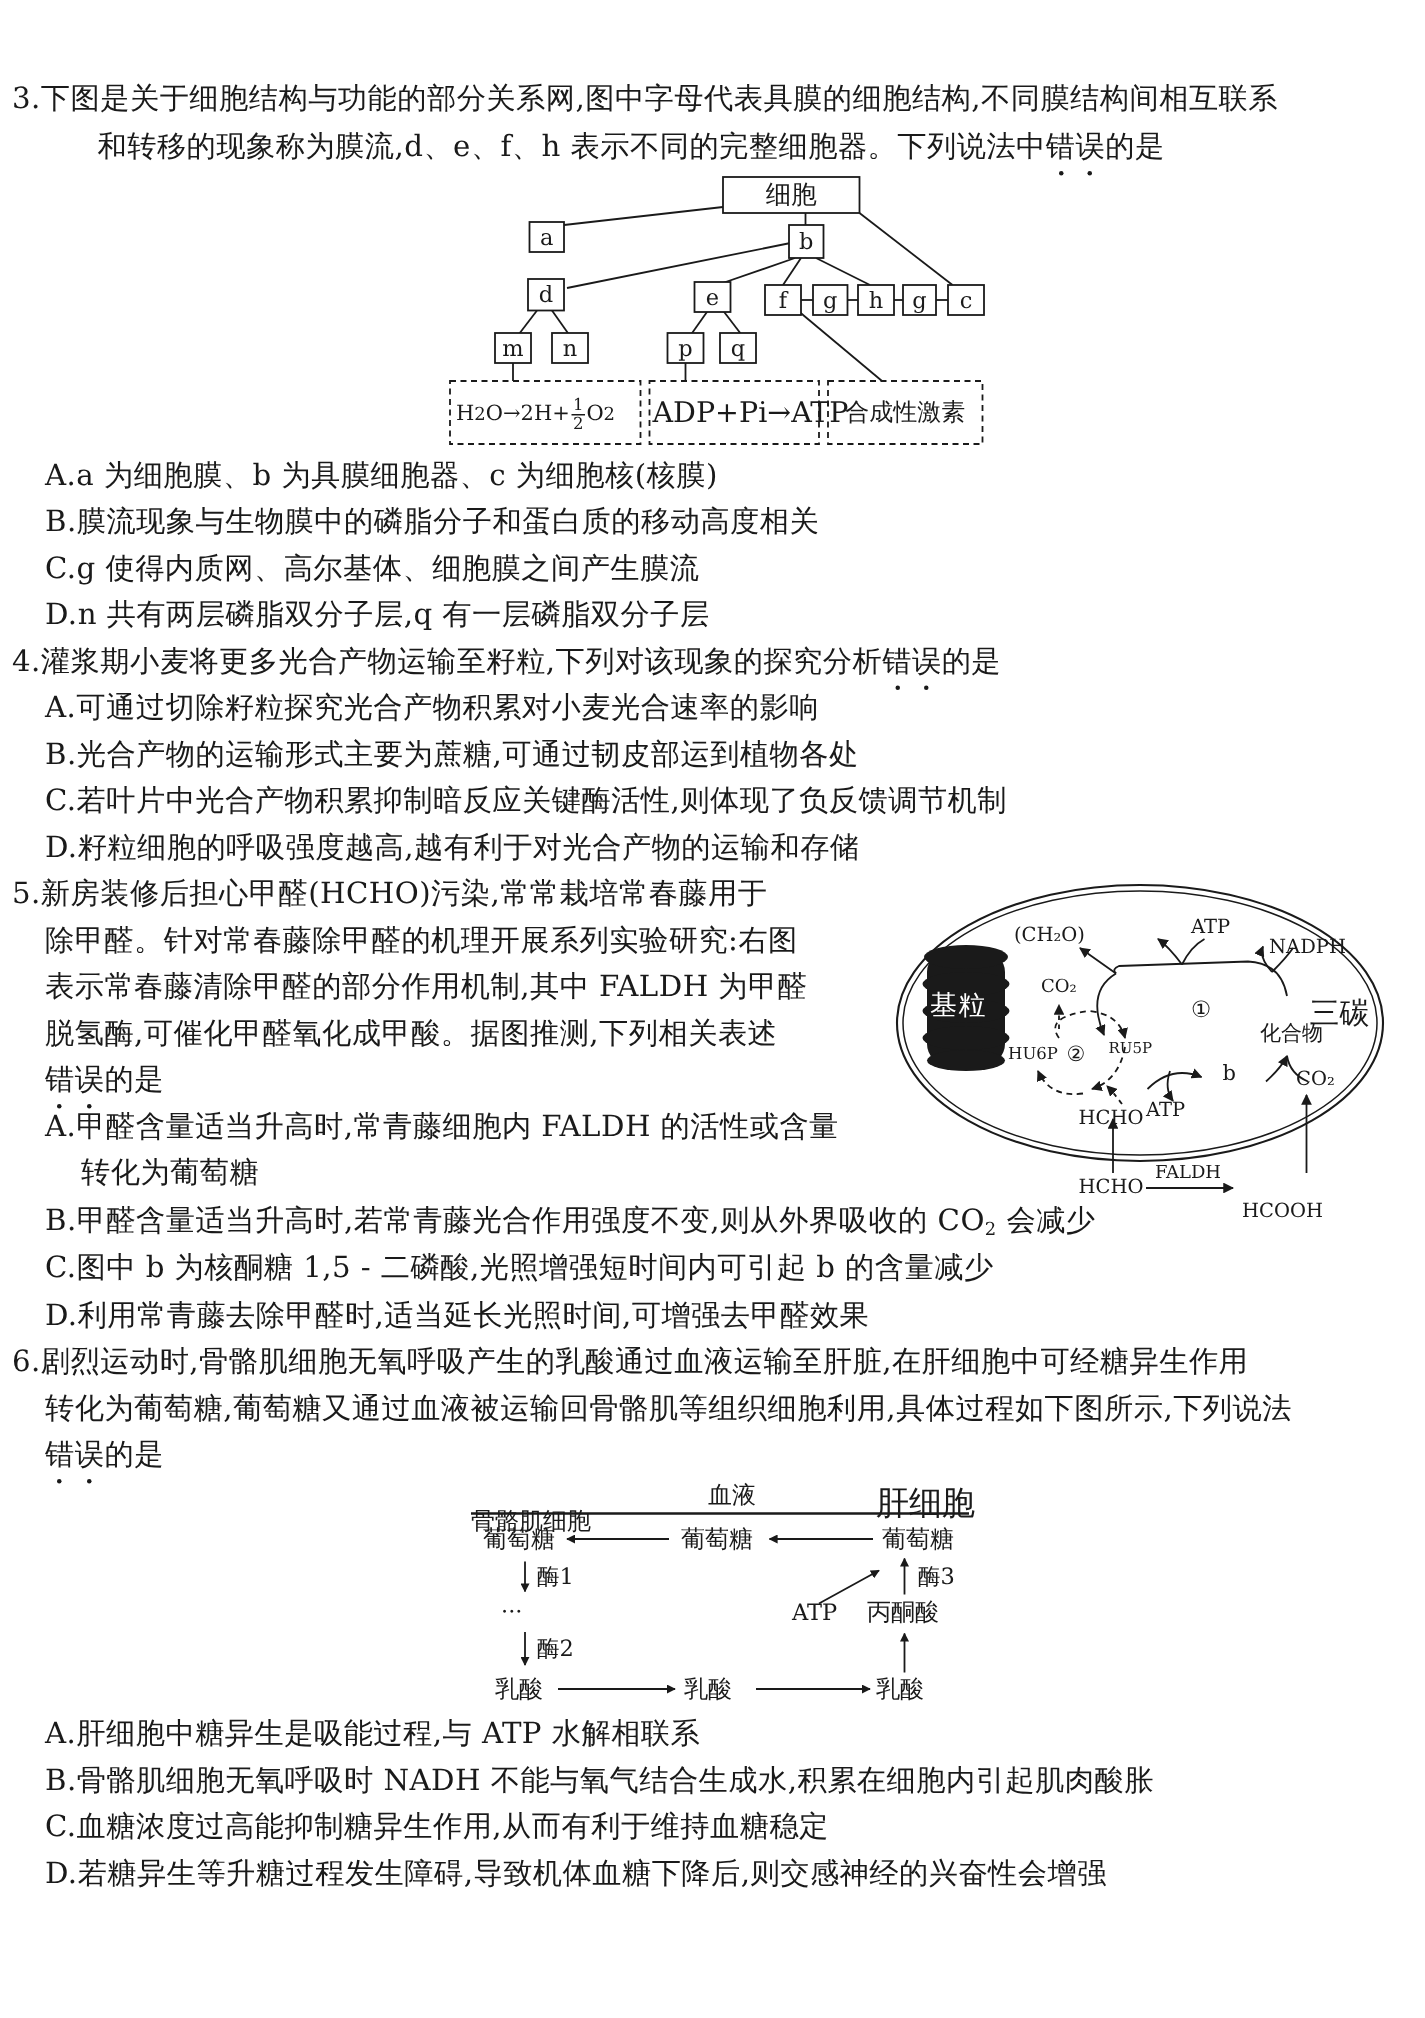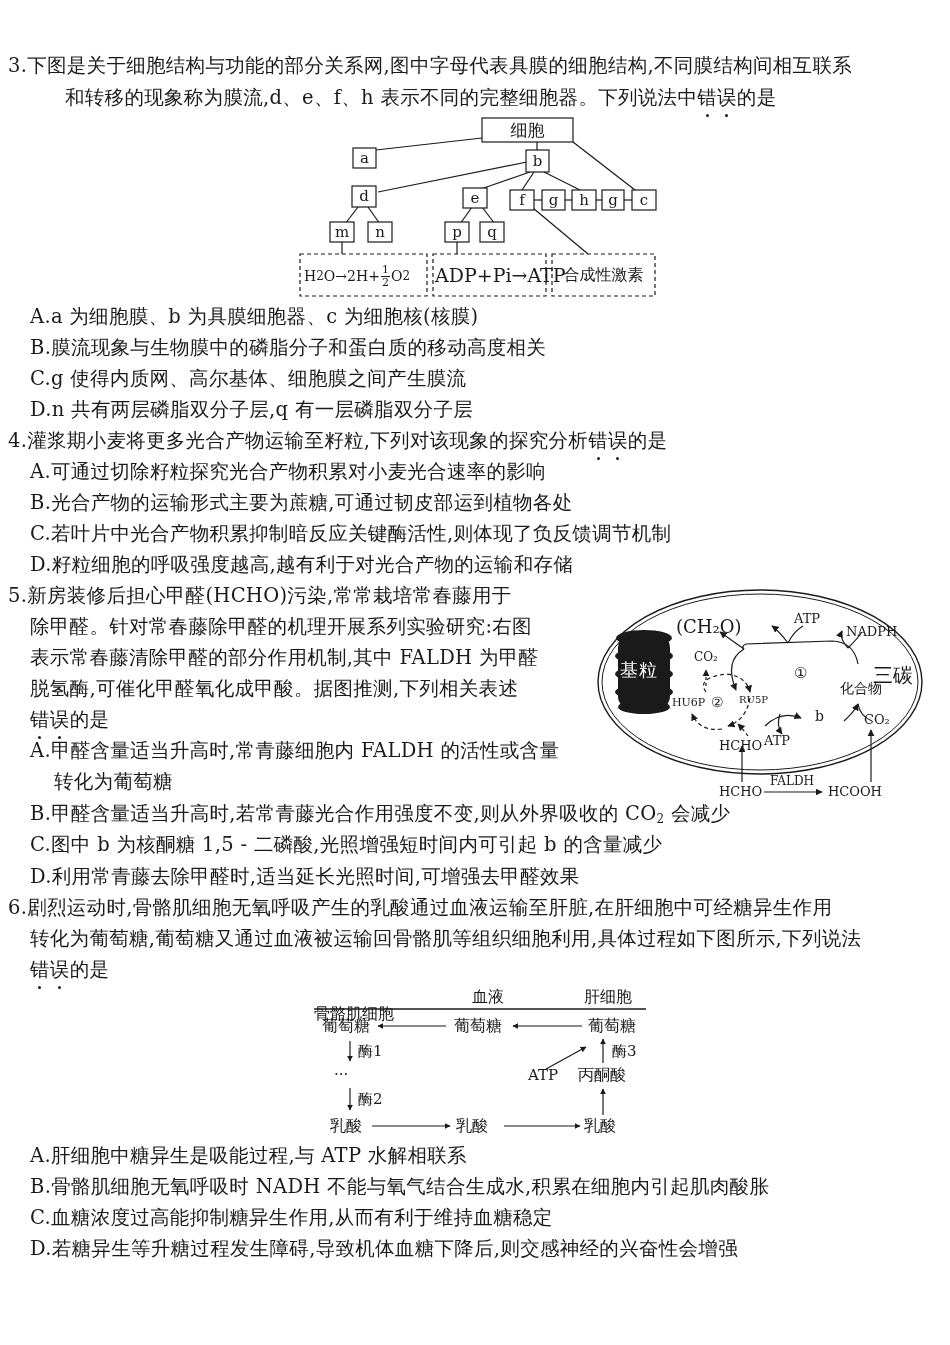--- a/index.html
+++ b/index.html
@@ -167,7 +167,7 @@
     <line x1="168" y1="206" x2="226" y2="206" marker-end="url(#ah)"></line>
   </svg>
   <div style="position:absolute; left:24px; top:72px; font-size:18px; color:#ffffff; letter-spacing:1px;">基粒</div>
-  <div style="position:absolute; left:80px; top:30px; font-size:18px;">(CH₂O)</div>
+  <div style="position:absolute; left:80px; top:30px; font-size:13px;">(CH₂O)</div>
   <div style="position:absolute; left:198px; top:25px; font-size:13px;">ATP</div>
   <div style="position:absolute; left:250px; top:38px; font-size:13px;">NADPH</div>
   <div style="position:absolute; left:198px; top:78px; font-size:15px;">①</div>

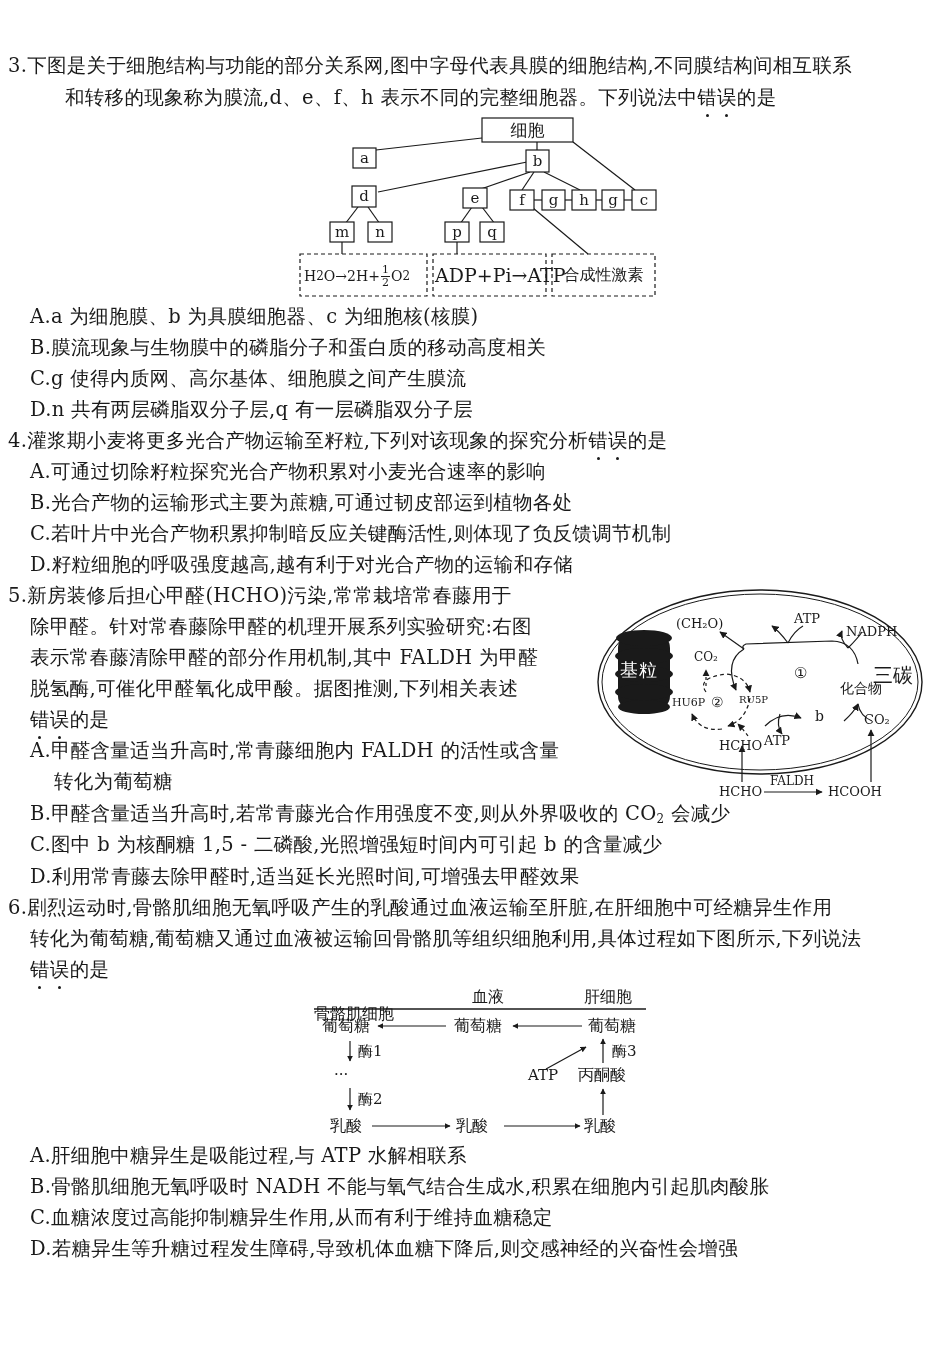--- a/index.html
+++ b/index.html
@@ -183,7 +183,7 @@
   <div style="position:absolute; left:123px; top:152px; font-size:13px;">HCHO</div>
   <div style="position:absolute; left:123px; top:198px; font-size:13px;">HCHO</div>
   <div style="position:absolute; left:174px; top:188px; font-size:12px;">FALDH</div>
-  <div style="position:absolute; left:232px; top:198px; font-size:13px;">HCOOH</div>
+  <div style="position:absolute; left:232px; top:214px; font-size:13px;">HCOOH</div>
 </div>
 
 <div class="line" style="left:30px; top:801px;"><span>B.</span><span>甲醛含量适当升高时,若常青藤光合作用强度不变,则从外界吸收的 CO</span><sub>2</sub><span> 会减少</span></div>

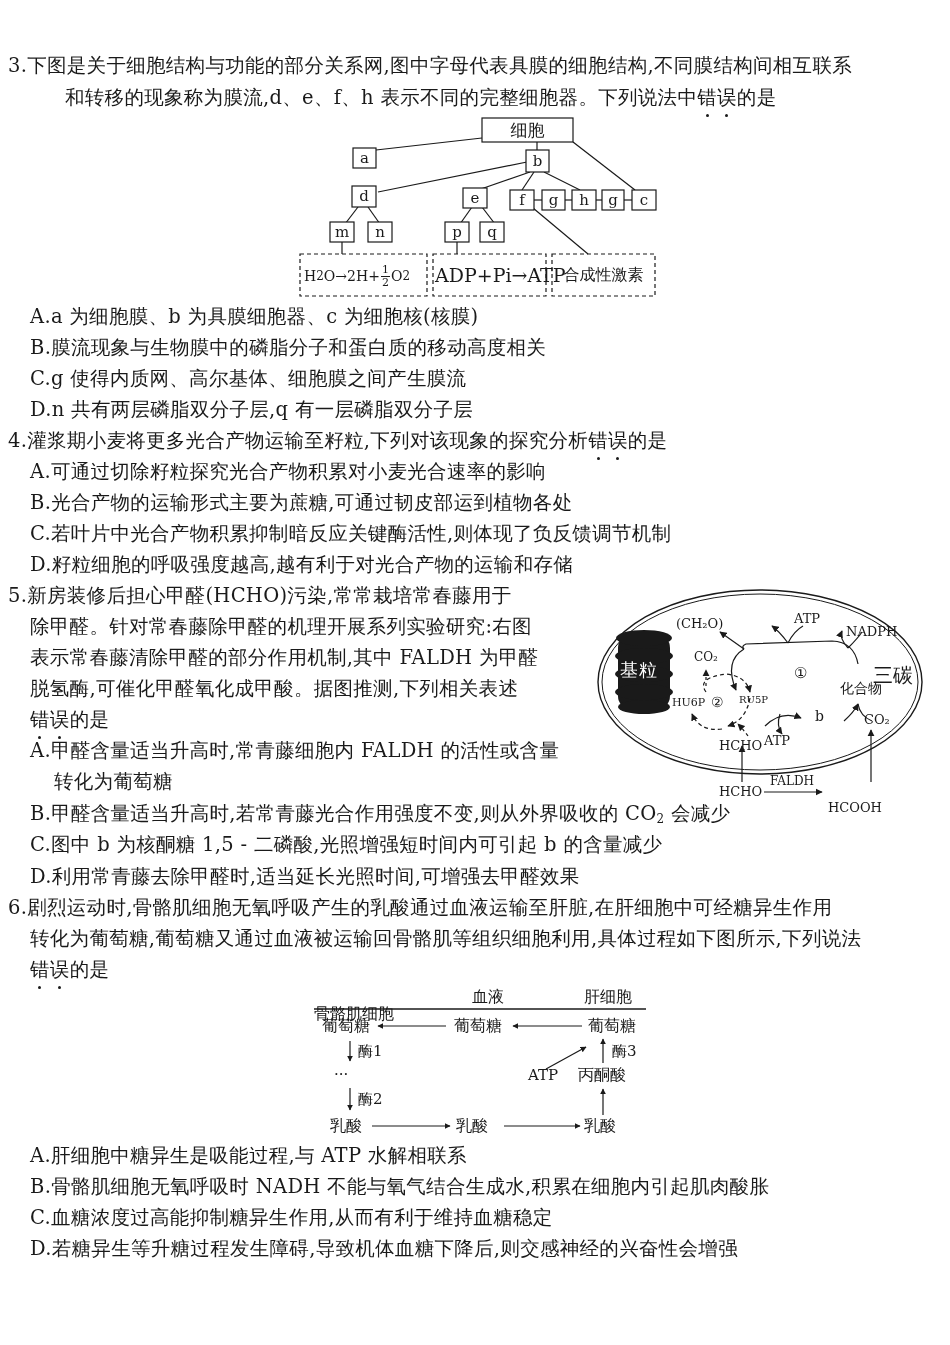--- a/index.html
+++ b/index.html
@@ -214,7 +214,7 @@
   </svg>
   <div style="position:absolute; left:4px; top:2px; font-size:16px;margin-top:17px;">骨骼肌细胞</div>
   <div style="position:absolute; left:162px; top:2px; font-size:16px;">血液</div>
-  <div style="position:absolute; left:274px; top:2px; font-size:16px;">肝细胞</div>
+  <div style="position:absolute; left:274px; top:2px; font-size:22px;">肝细胞</div>
   <div style="position:absolute; left:12px; top:31px; font-size:16px;">葡萄糖</div>
   <div style="position:absolute; left:144px; top:31px; font-size:16px;">葡萄糖</div>
   <div style="position:absolute; left:278px; top:31px; font-size:16px;">葡萄糖</div>

